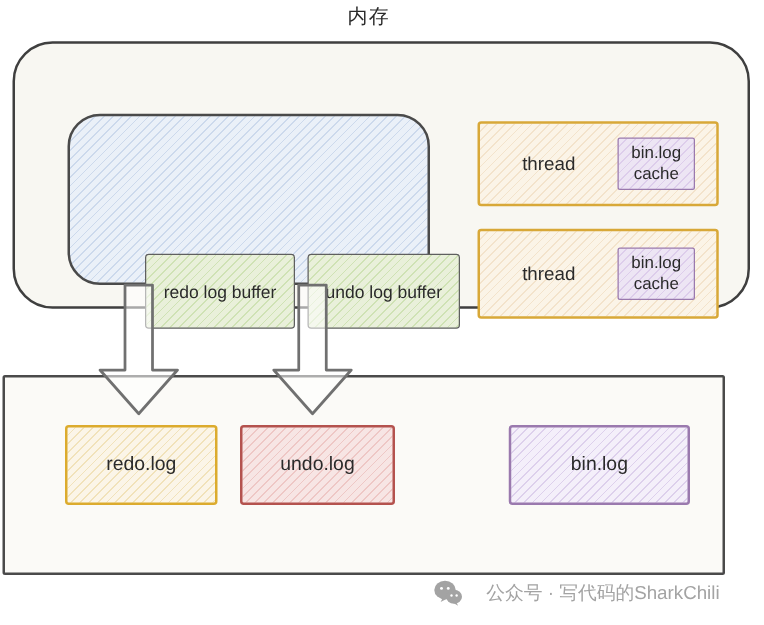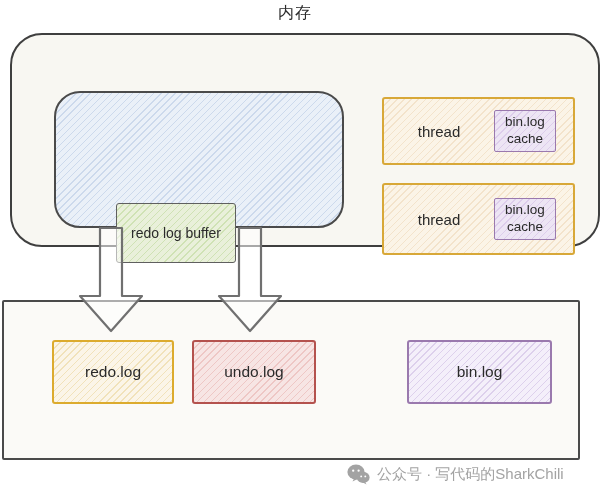--- a/index.html
+++ b/index.html
@@ -158,6 +158,9 @@
     <div class="bufferpool">
       <div class="buffer-box buffer-redo">
         <span>redo log buffer</span>
+      </div>
+      <div class="buffer-box buffer-undo">
+        <span>undo log buffer</span>
       </div>
     </div>
 

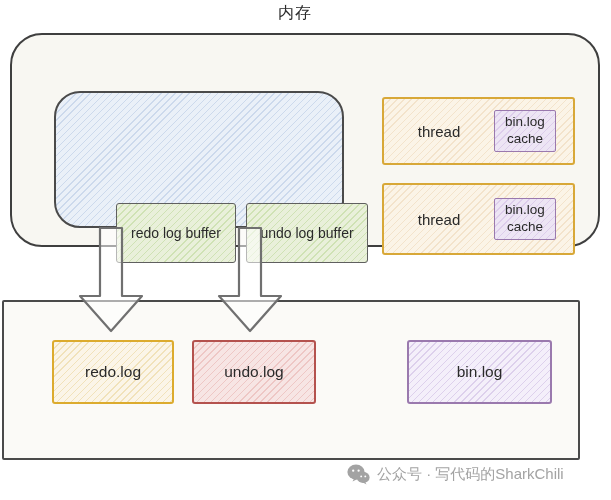--- a/index.html
+++ b/index.html
@@ -140,7 +140,7 @@
   
   .watermark {
     position: absolute; left: 347px; top: 464px;
-    display: flex; align-items: center; gap: 7px;
+    display: flex; align-items: center; gap: 19px;
     color: var(--watermark-gray, #a3a3a3);
     font-size: 15px; white-space: nowrap;
   }

